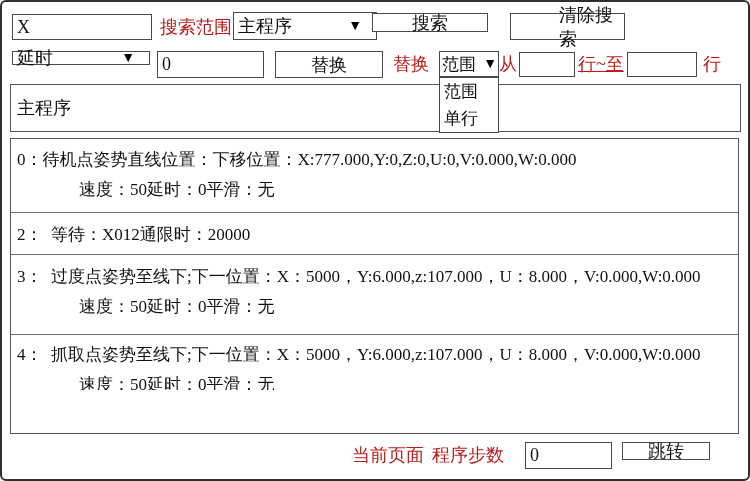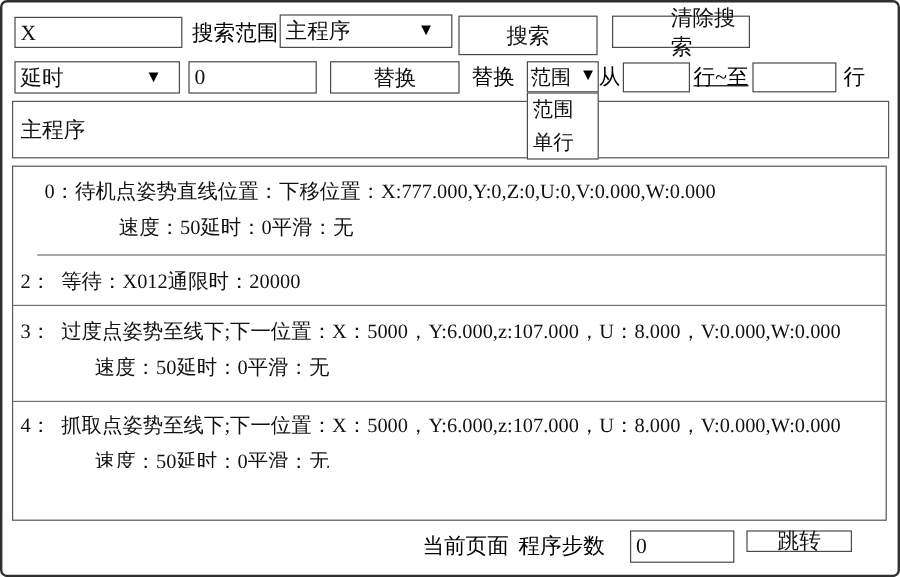--- a/index.html
+++ b/index.html
@@ -25,7 +25,7 @@
   }
   .sel .tri{position:absolute;font-size:14px;line-height:1;color:#000;}
   .lbl{
-    position:absolute;font-size:18px;line-height:26px;white-space:pre;color:#000000;
+    position:absolute;font-size:18px;line-height:26px;white-space:pre;color:#b91c1c;
   }
   .panel{
     position:absolute;border:1px solid #555;background:#fff;

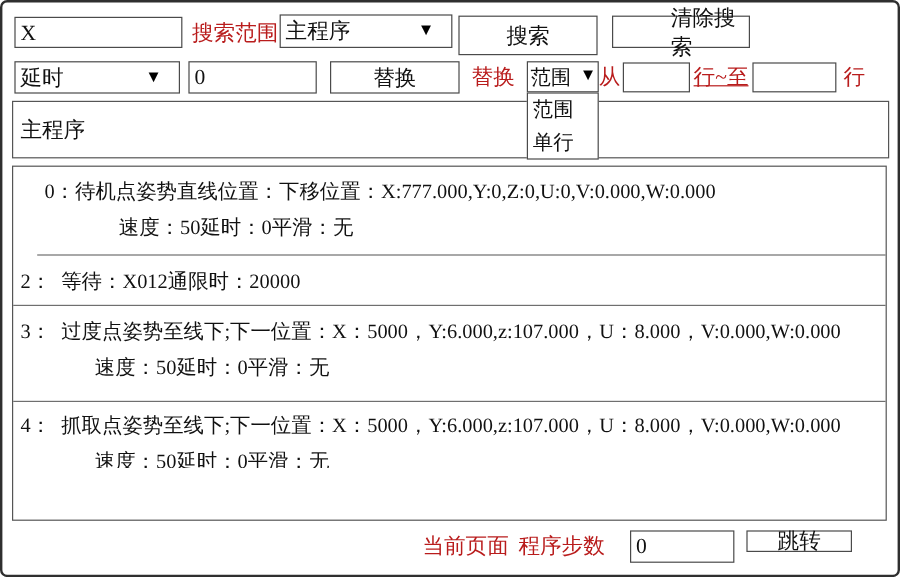--- a/index.html
+++ b/index.html
@@ -60,7 +60,7 @@
     <span>主程序</span>
     <span class="tri" style="right:14px;">▼</span>
   </div>
-  <div class="btn" style="left:380px;top:11px;width:116px;height:33px;">搜索</div>
+  <div class="btn" style="left:370px;top:11px;width:116px;height:19px;">搜索</div>
   <div class="btn" style="left:508px;top:11px;width:115px;height:27px;padding-left:48px;">清除搜索</div>
 
   <div class="sel" style="left:10px;top:49px;width:138px;height:27px;align-items:center;">

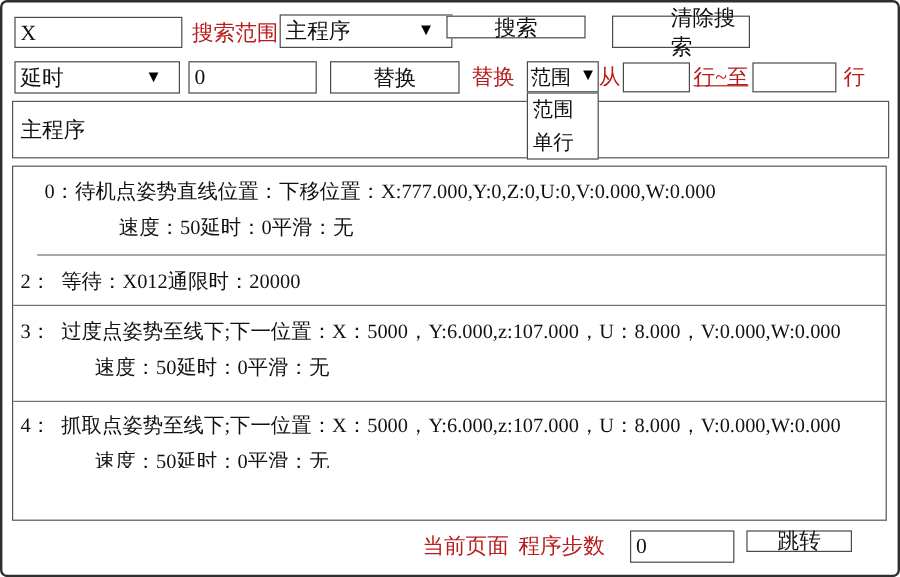--- a/index.html
+++ b/index.html
@@ -63,7 +63,7 @@
   <div class="btn" style="left:370px;top:11px;width:116px;height:19px;">搜索</div>
   <div class="btn" style="left:508px;top:11px;width:115px;height:27px;padding-left:48px;">清除搜索</div>
 
-  <div class="sel" style="left:10px;top:49px;width:138px;height:27px;align-items:center;">
+  <div class="sel" style="left:10px;top:49px;width:138px;height:14px;align-items:center;">
     <span>延时</span>
     <span class="tri" style="right:14px;">▼</span>
   </div>

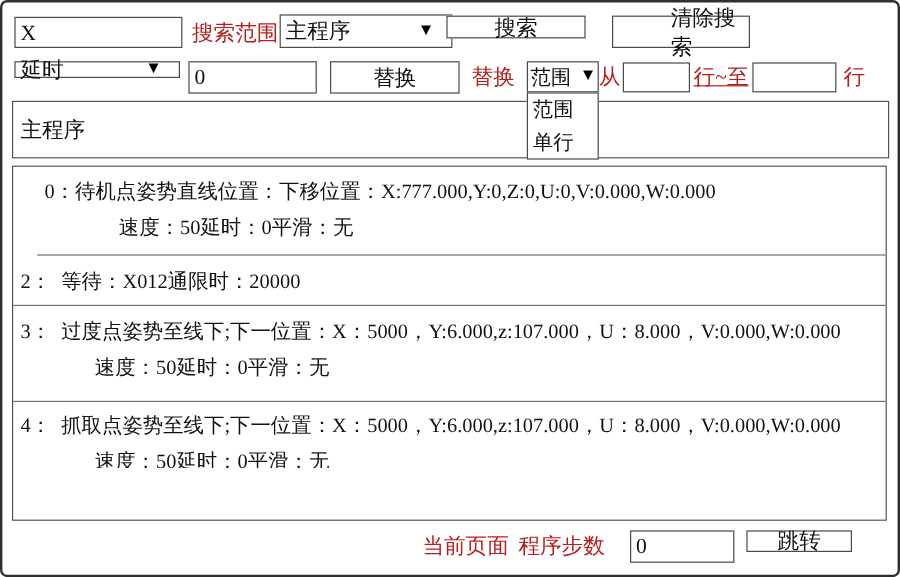--- a/index.html
+++ b/index.html
@@ -43,7 +43,7 @@
   .line{font-size:17px;line-height:25px;padding-left:6px;white-space:pre-wrap;}
   .line2{padding-left:68px;margin-top:5px;}
   .line2:empty{display:none;}
-  .r0{height:74px;padding-top:8px;margin-left:20px;}
+  .r0{height:74px;padding-top:8px;}
   .r1{height:40px;padding-top:8px;}
   .r2{height:42px;padding-top:9px;}
   .r3{height:80px;padding-top:9px;}

